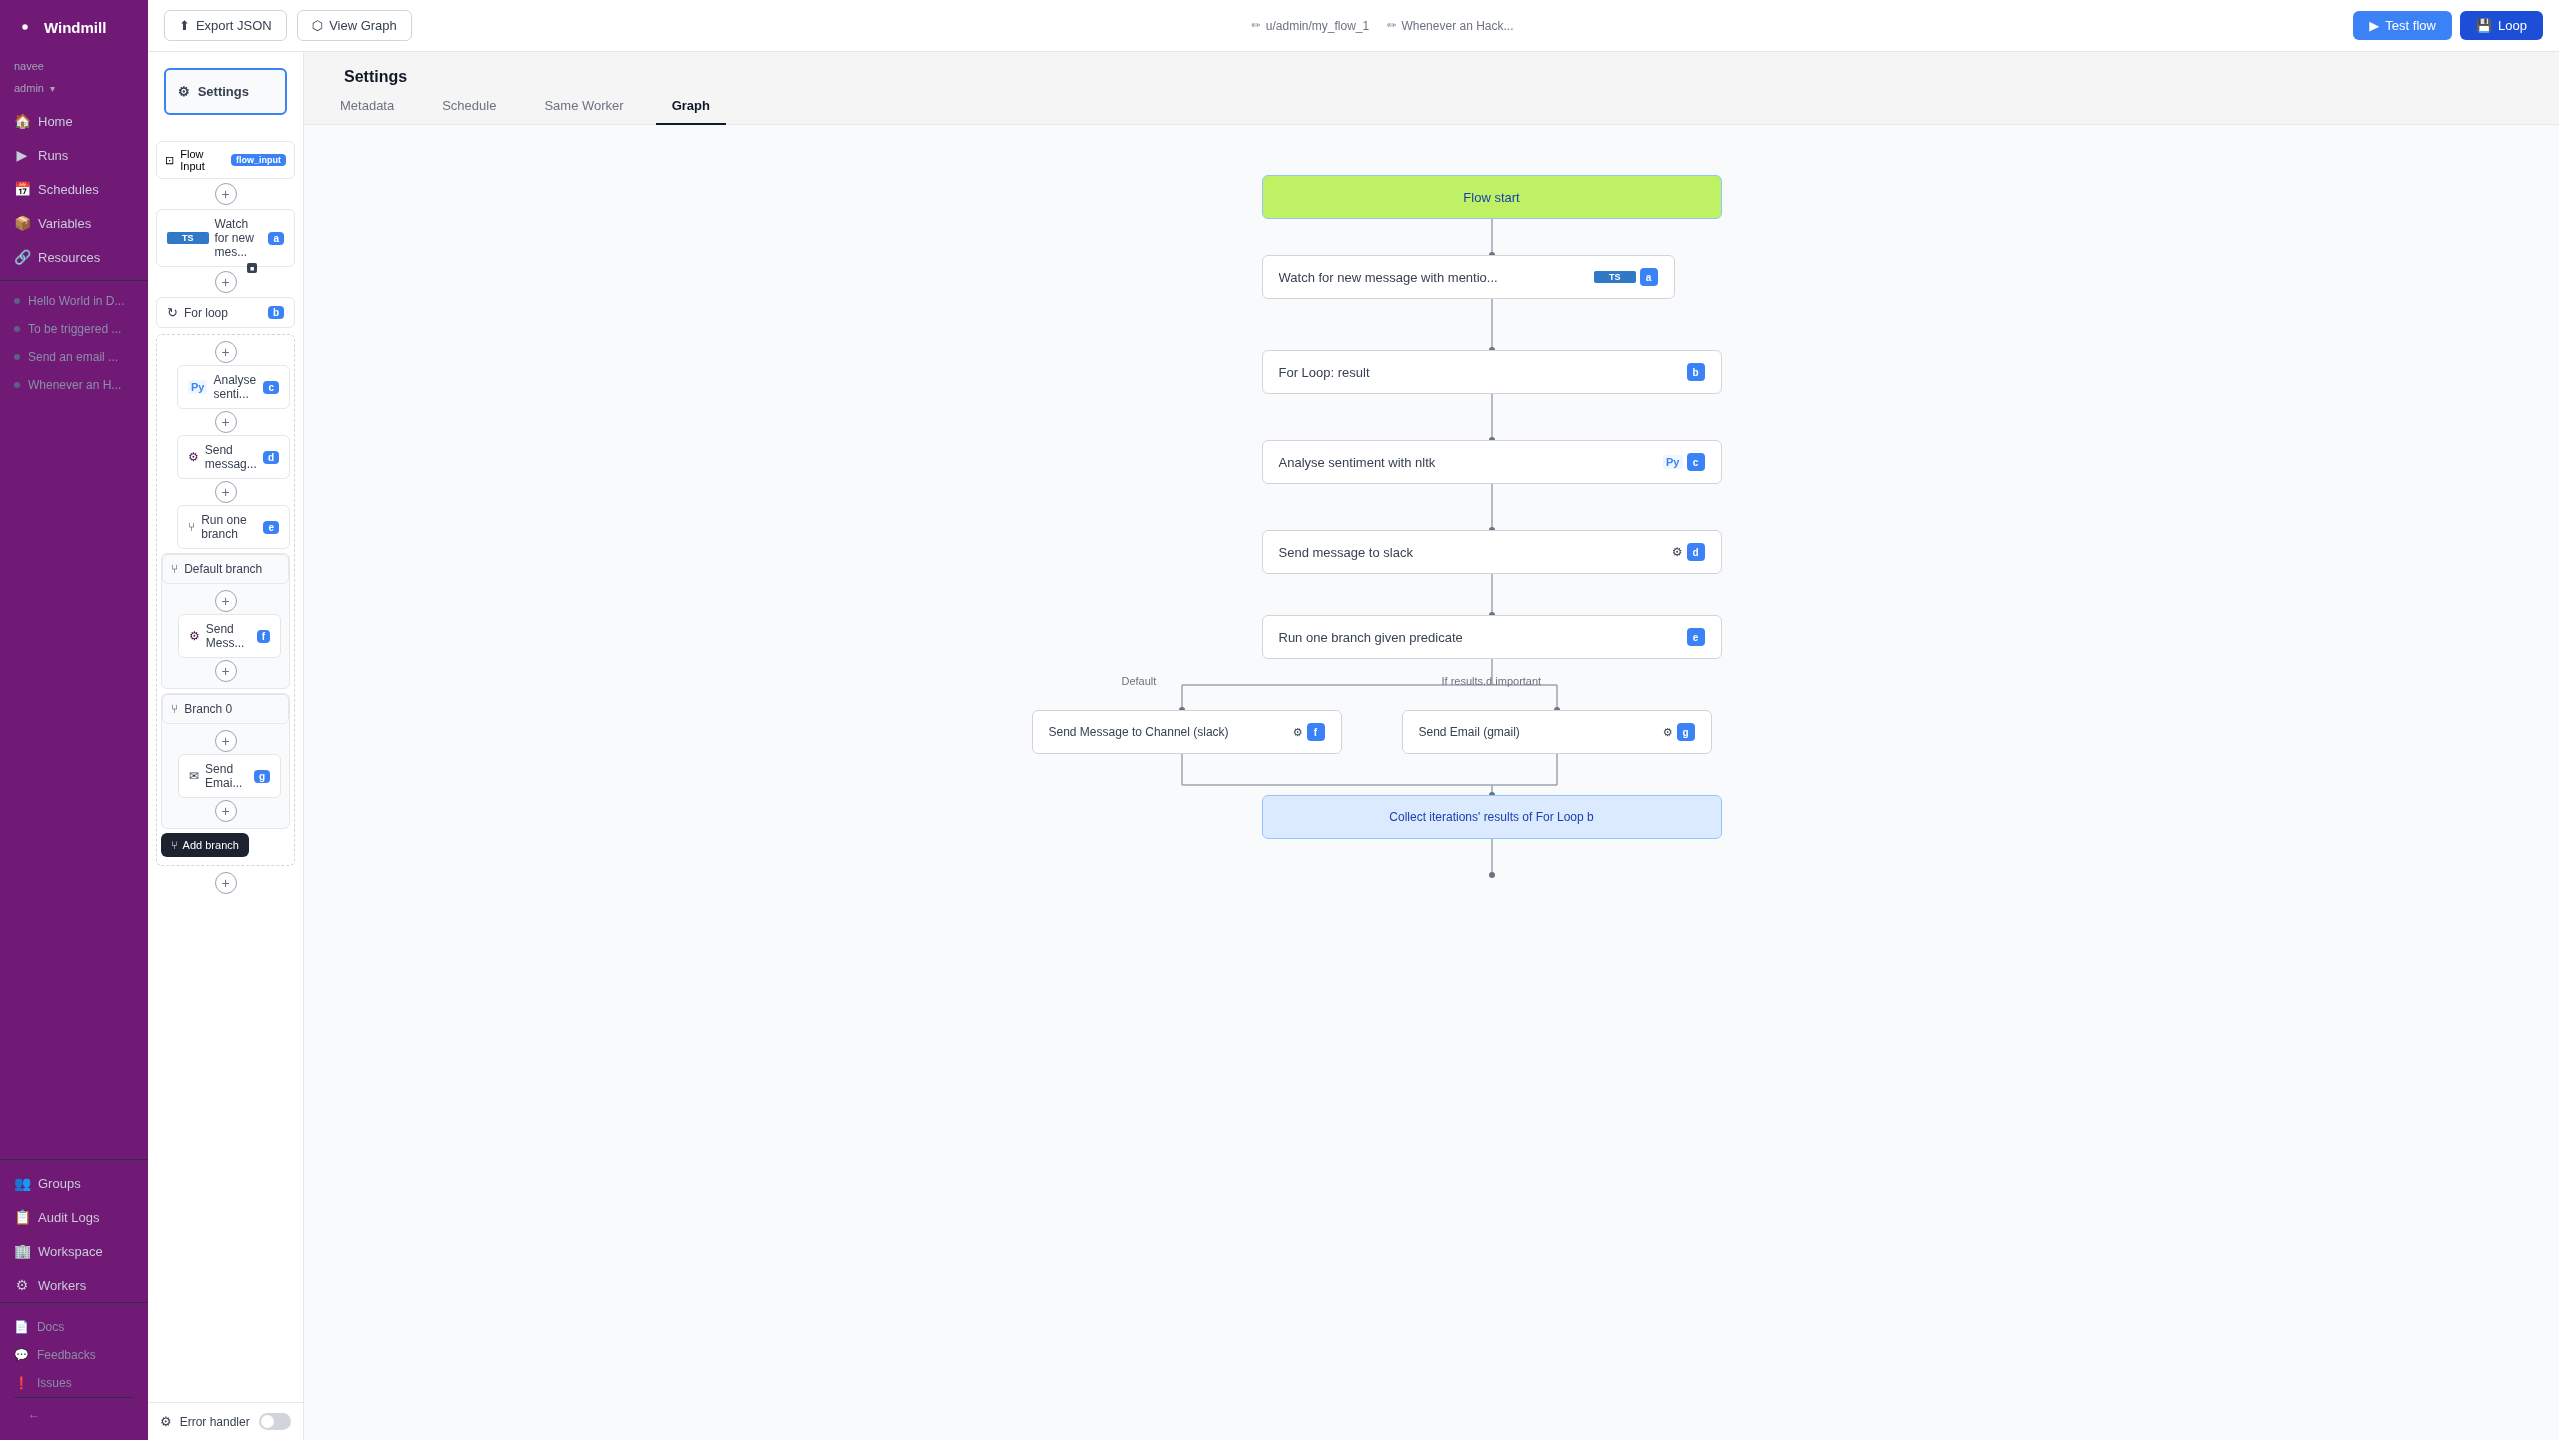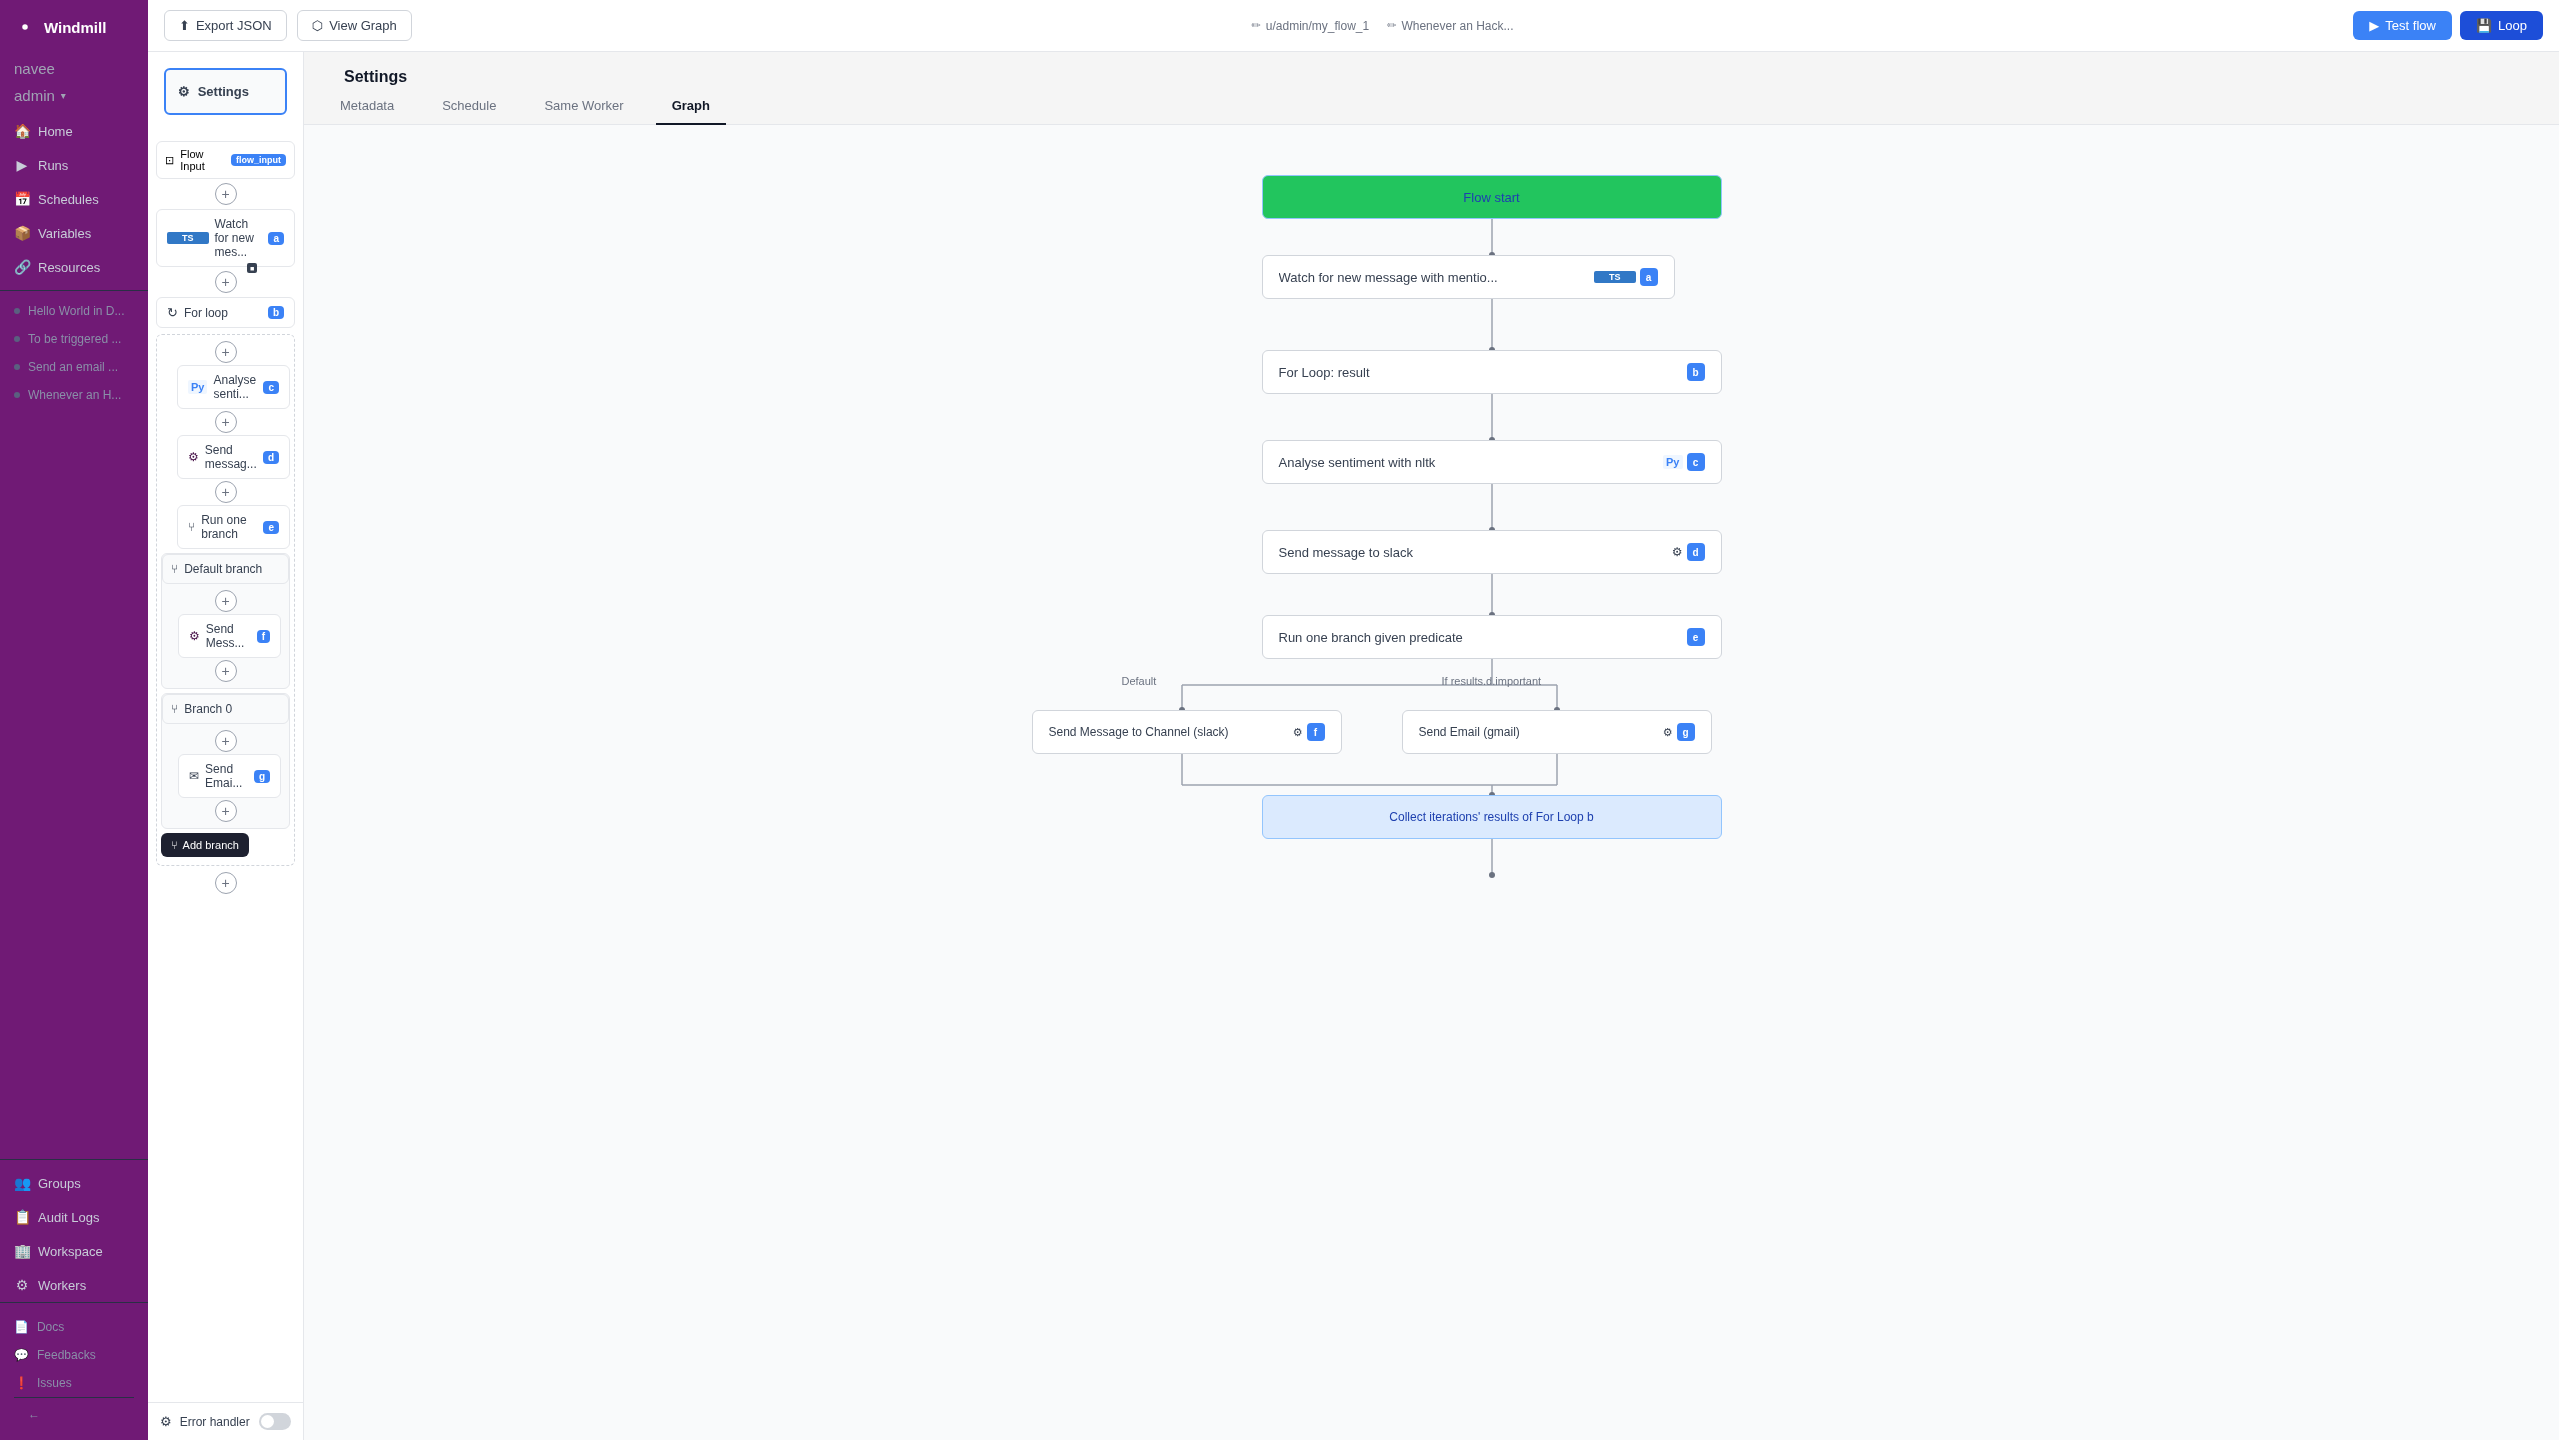--- a/index.html
+++ b/index.html
@@ -29,7 +29,7 @@
       padding: 6px 14px 10px;
       font-size: 12px; color: #a0a4b4;
     }
-    .sidebar-user span { font-size: 15px; }
+    .sidebar-user span { font-size: 11px; }
     .sidebar-section {
       flex: 1;
     }

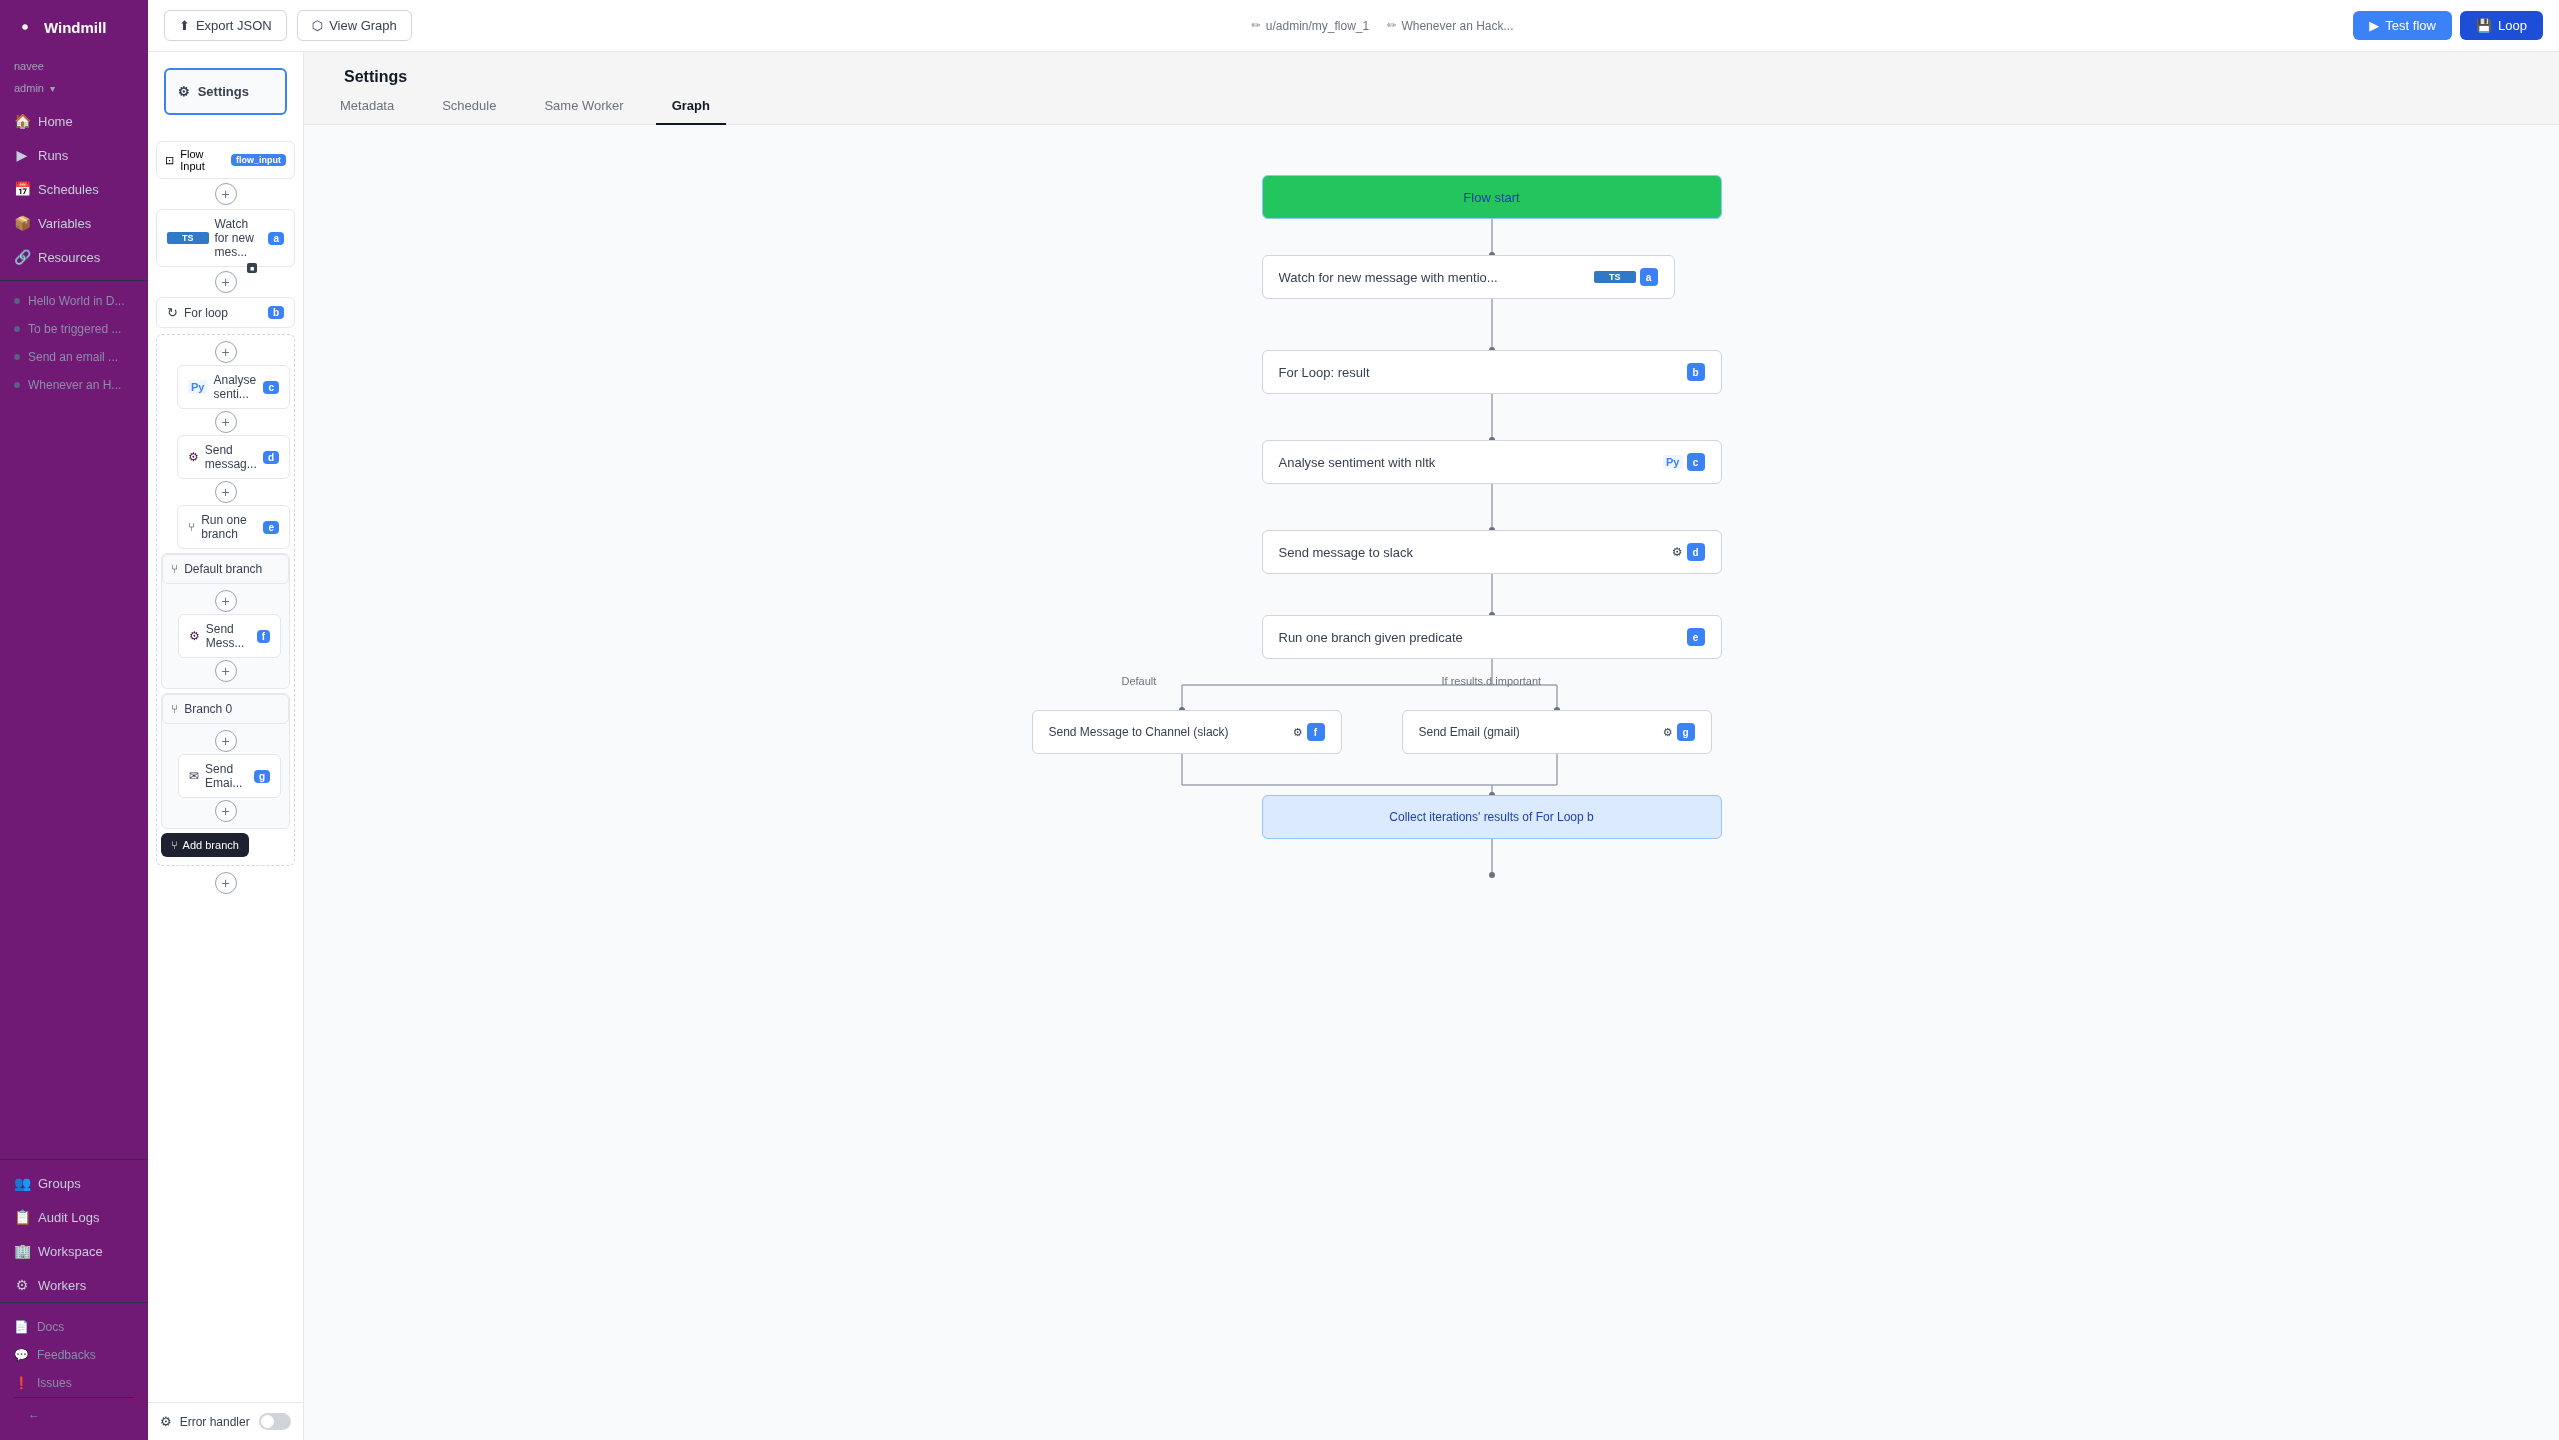--- a/index.html
+++ b/index.html
@@ -337,7 +337,7 @@
     }
 
     .node-start-end {
-      background: #22c55e;
+      background: #bef264;
       border: 1.5px solid #93c5fd;
       color: #1e40af;
       font-weight: 500;

